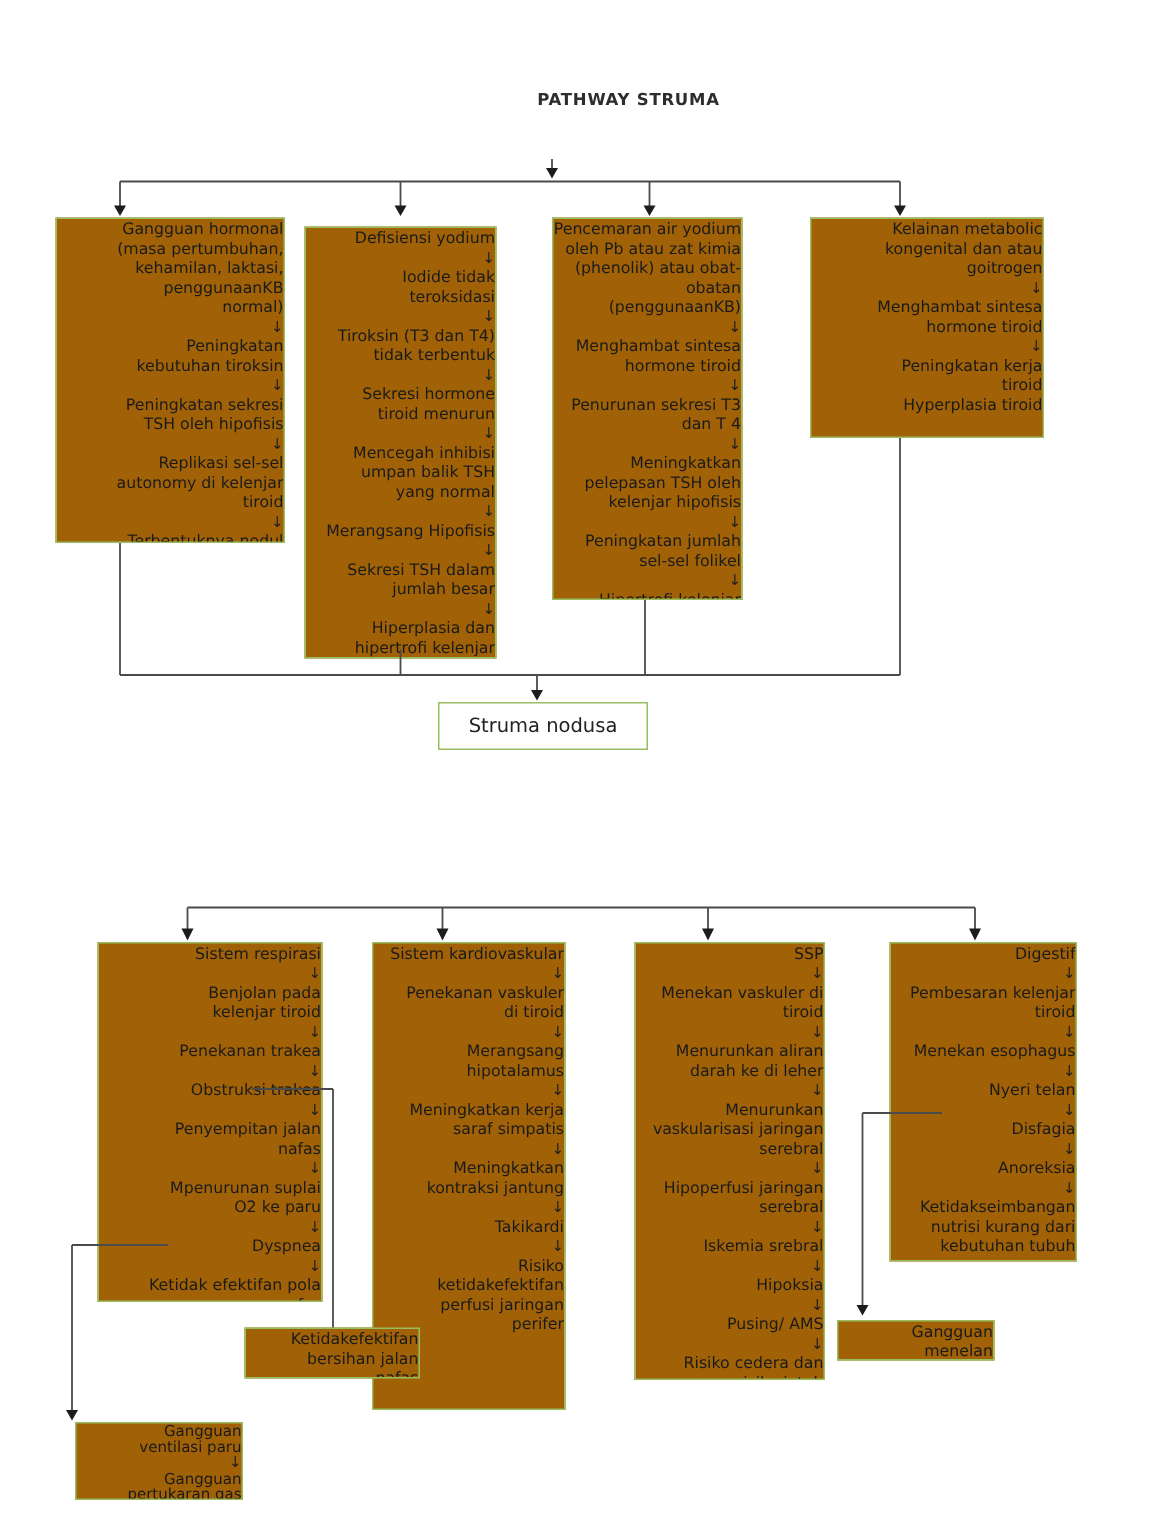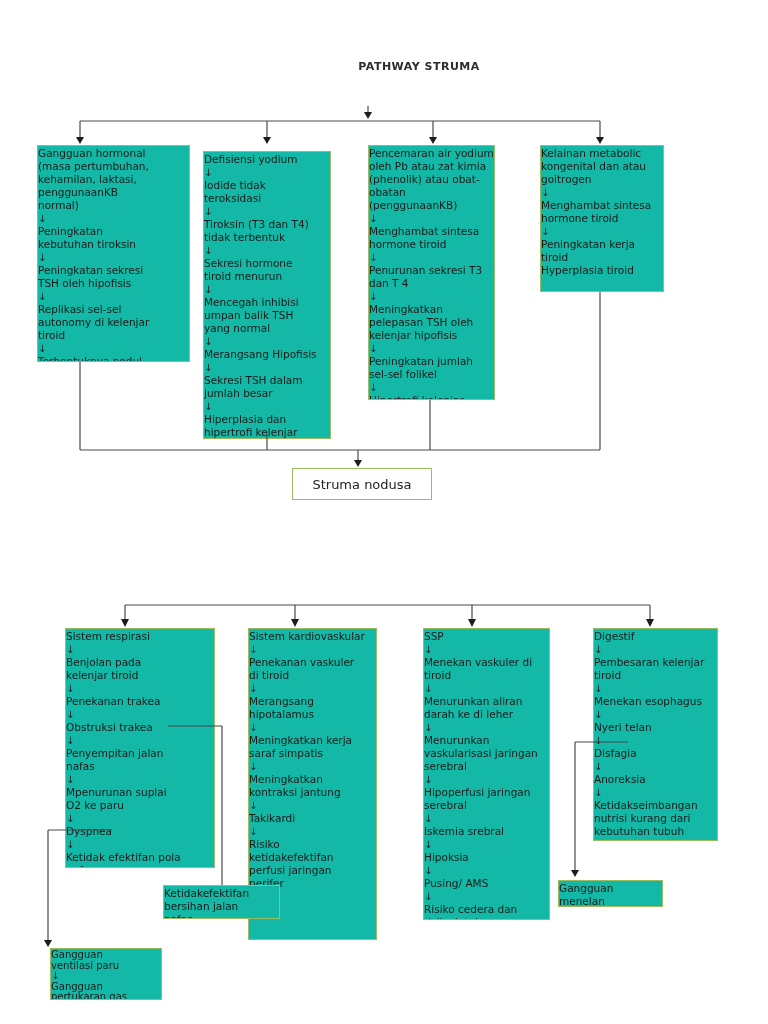--- a/index.html
+++ b/index.html
@@ -8,7 +8,7 @@
   .title{position:absolute;left:0;top:60px;width:768px;text-align:center;
          font-size:11px;font-weight:bold;letter-spacing:.5px;color:#2d2d2d;padding-left:35px;}
   .fbox{position:absolute;box-sizing:border-box;border:1px solid var(--box-border,#99bd61);
-        background:#14b8a6;overflow:hidden;text-align:left;font-size:10.5px;line-height:13px;
+        background:#a16207;overflow:hidden;text-align:right;font-size:10.5px;line-height:13px;
         padding-top:1px;}
   .fbox .t{white-space:nowrap;}
   .fbox .ar{line-height:13px;font-size:10px;color:#1f1f1f;}

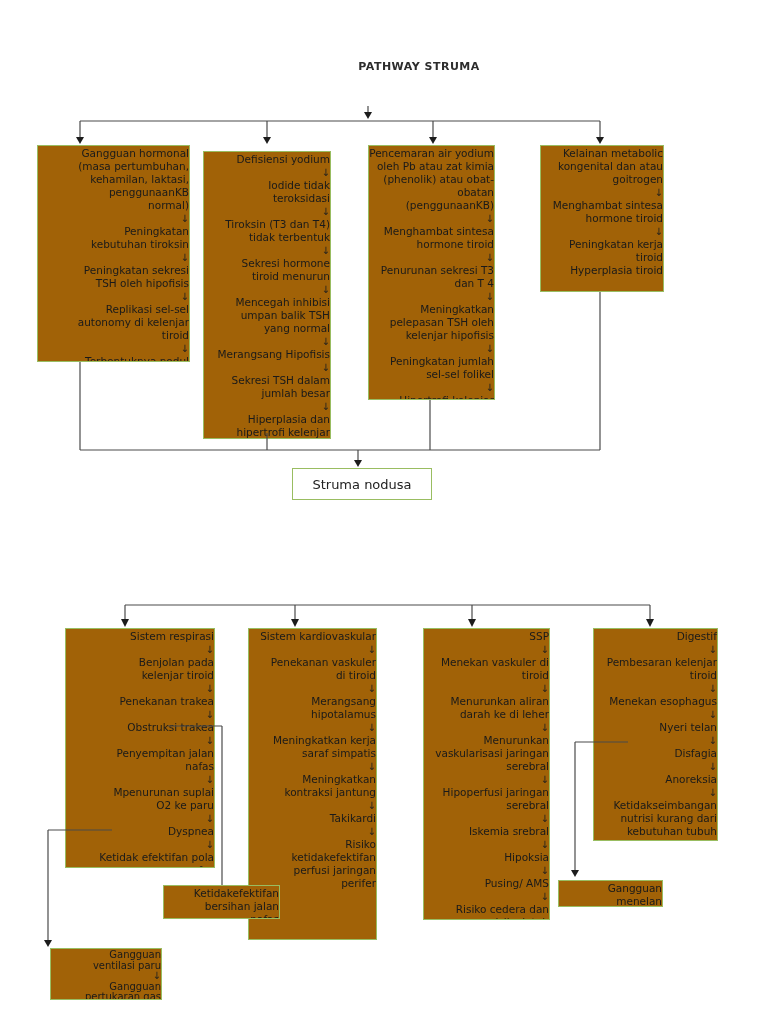--- a/index.html
+++ b/index.html
@@ -95,7 +95,7 @@
       <div class="ar">↓</div>
       <div class="t">Hipertrofi kelenjar</div>
     </div>
-  <div class="fbox" style="left:540px;top:145px;width:124px;height:147px">
+  <div class="fbox" style="left:540px;top:145px;width:156px;height:147px">
       <div class="t">Kelainan metabolic</div>
       <div class="t">kongenital dan atau</div>
       <div class="t">goitrogen</div>

